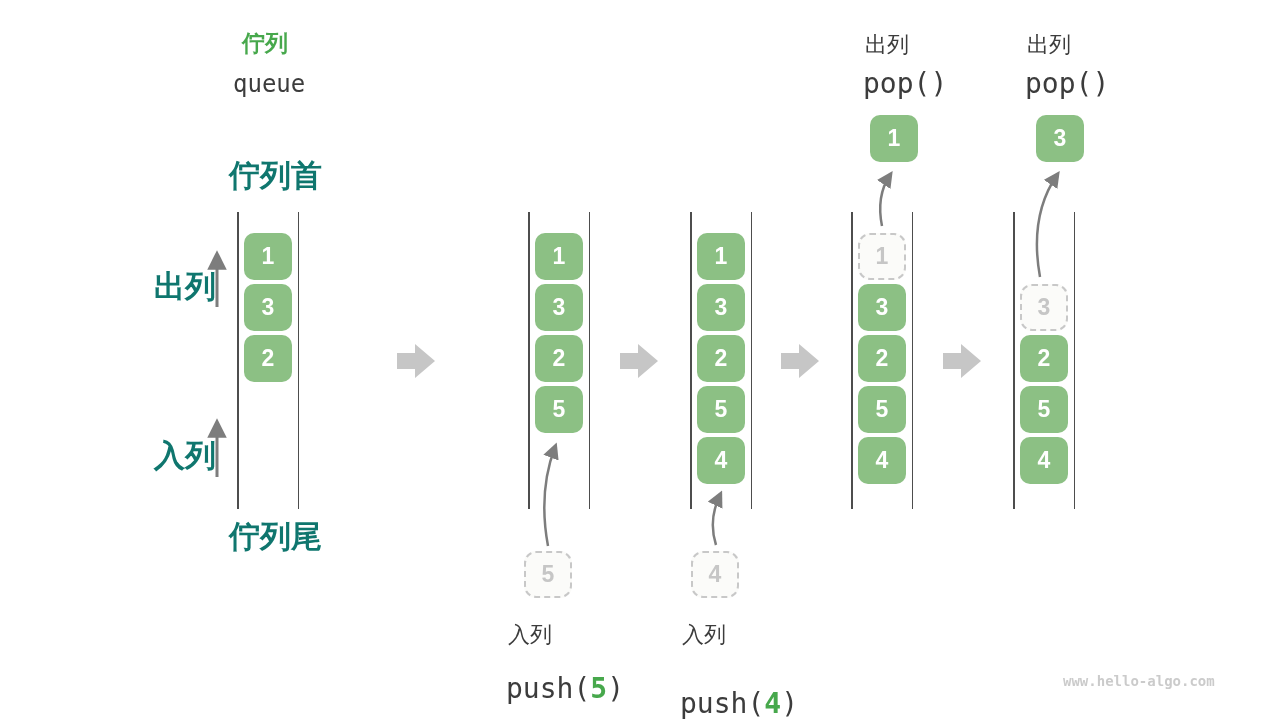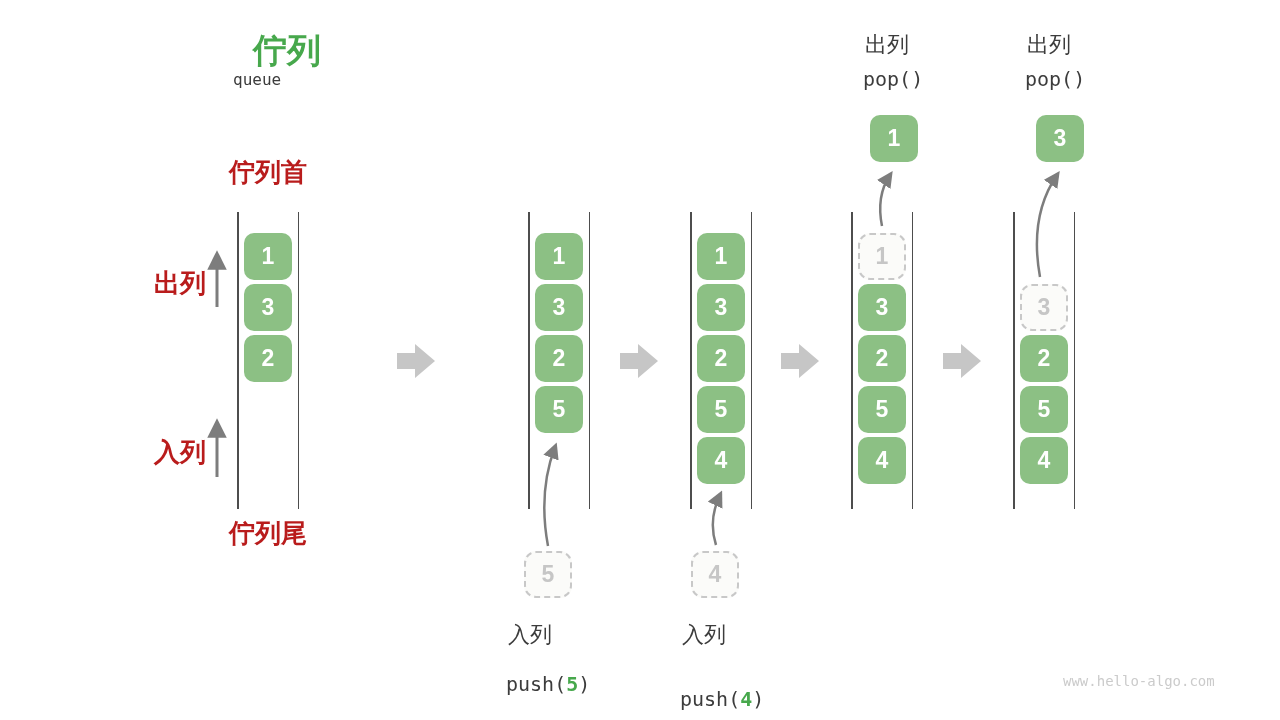--- a/index.html
+++ b/index.html
@@ -7,7 +7,7 @@
           font-family:"Liberation Sans","DejaVu Sans",sans-serif;color:#3C3C3C;}
   .overlay{position:absolute;left:0;top:0;width:1280px;height:720px;pointer-events:none;}
 
-  .title-zh{position:absolute;left:242px;top:28px;font-size:34px;font-weight:bold;color:#47A84C;margin-left:11px;}
+  .title-zh{position:absolute;left:242px;top:28px;font-size:23px;font-weight:bold;color:#47A84C;}
   .title-en{position:absolute;left:233px;top:70px;font-size:16px;
             font-family:"DejaVu Sans Mono","Liberation Mono",monospace;color:#3C3C3C;}
 

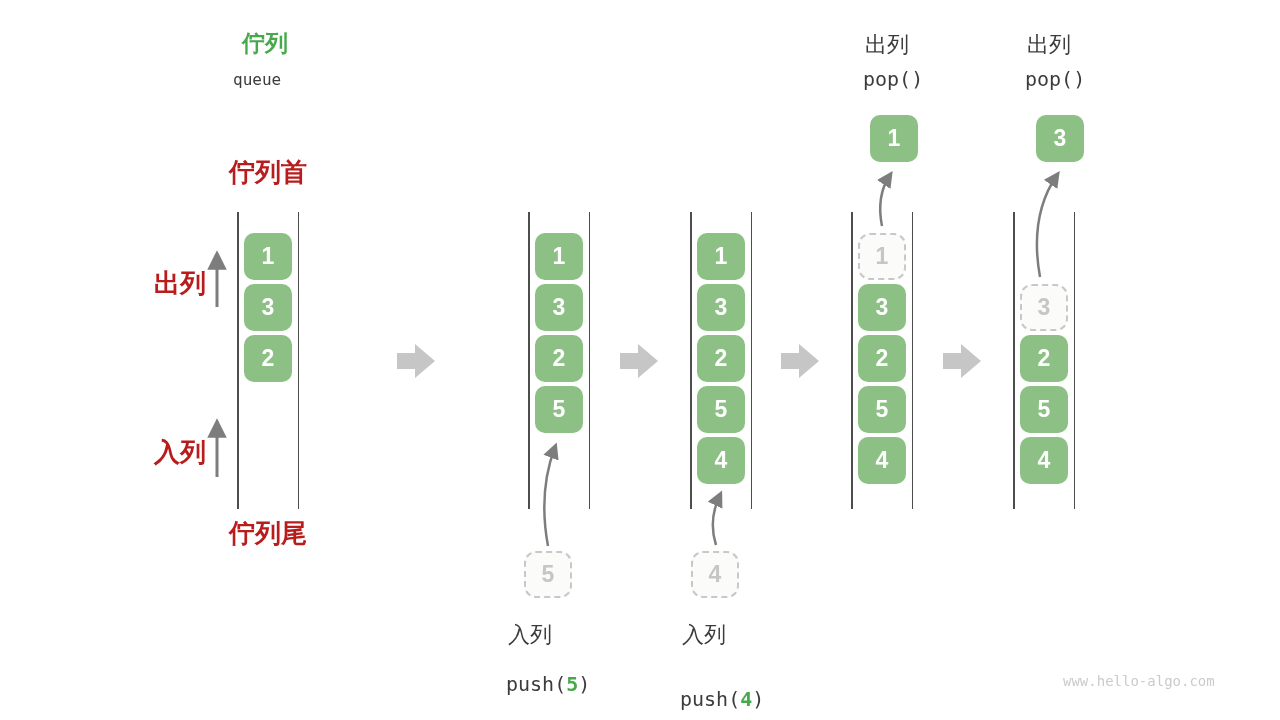--- a/index.html
+++ b/index.html
@@ -8,7 +8,7 @@
   .overlay{position:absolute;left:0;top:0;width:1280px;height:720px;pointer-events:none;}
 
   .title-zh{position:absolute;left:242px;top:28px;font-size:23px;font-weight:bold;color:#47A84C;}
-  .title-en{position:absolute;left:233px;top:70px;font-size:16px;
+  .title-en{position:absolute;left:233px;top:70px;font-size:24px;
             font-family:"DejaVu Sans Mono","Liberation Mono",monospace;color:#3C3C3C;}
 
   .lbl{position:absolute;font-size:26px;font-weight:bold;color:#b91c1c;white-space:nowrap;}

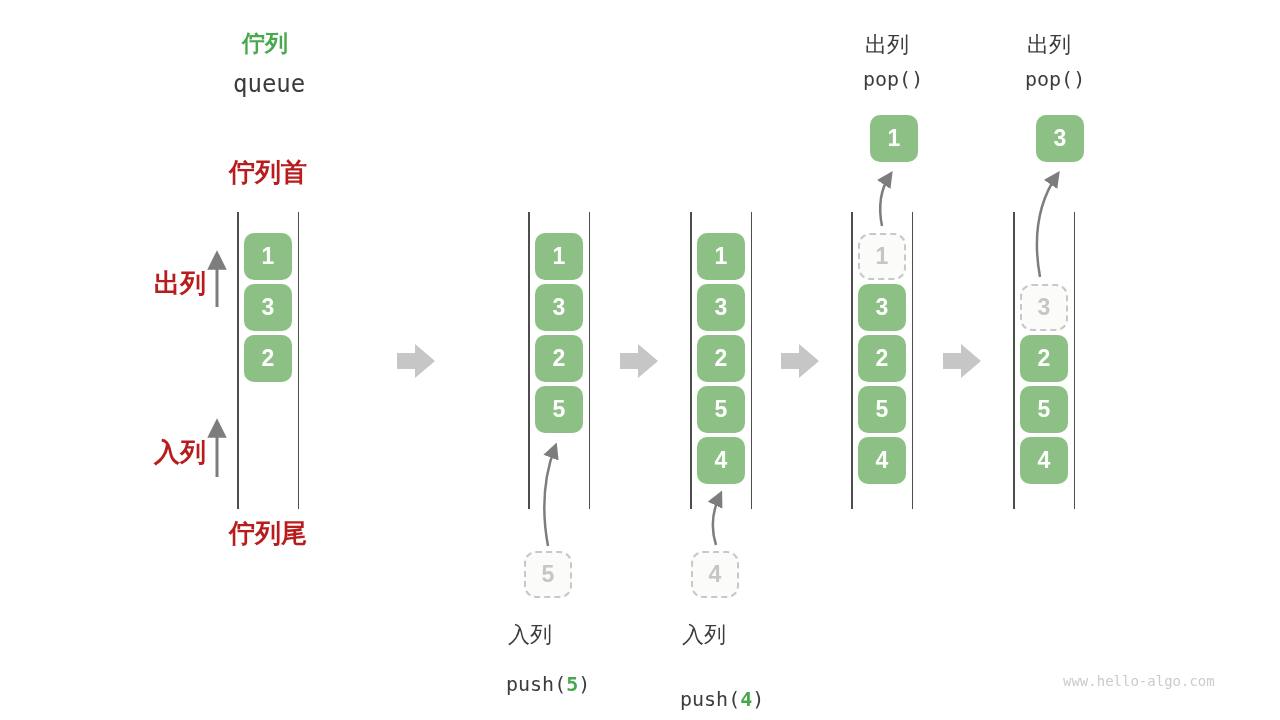--- a/index.html
+++ b/index.html
@@ -30,7 +30,7 @@
   .floatbox.dashed{background:#FBFBF9;border:2px dashed #C8C8C8;color:#C6C6C6;border-radius:12px;}
 
   .opzh{position:absolute;font-size:22px;color:#3C3C3C;white-space:nowrap;}
-  .opcode{position:absolute;font-size:20px;color:#3C3C3C;white-space:nowrap;
+  .opcode{position:absolute;font-size:28px;color:#3C3C3C;white-space:nowrap;
           font-family:"DejaVu Sans Mono","Liberation Mono",monospace;}
   .green-digit{color:#47A84C;font-weight:bold;}
 

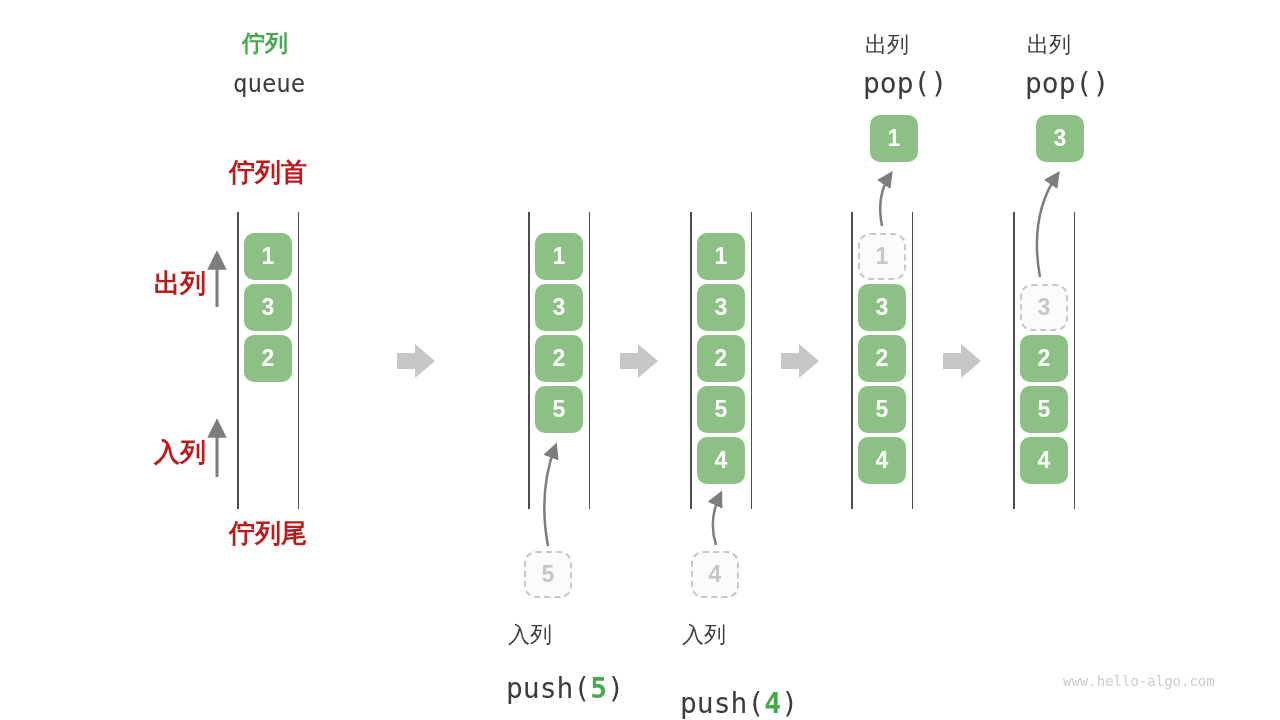--- a/index.html
+++ b/index.html
@@ -11,7 +11,7 @@
   .title-en{position:absolute;left:233px;top:70px;font-size:24px;
             font-family:"DejaVu Sans Mono","Liberation Mono",monospace;color:#3C3C3C;}
 
-  .lbl{position:absolute;font-size:26px;font-weight:bold;color:#b91c1c;white-space:nowrap;}
+  .lbl{position:absolute;font-size:31px;font-weight:bold;color:#0f766e;white-space:nowrap;}
 
   .col{position:absolute;top:0;width:62px;height:720px;}
   .tline{position:absolute;top:212px;width:1.5px;height:297px;background:#4D4D4D;}

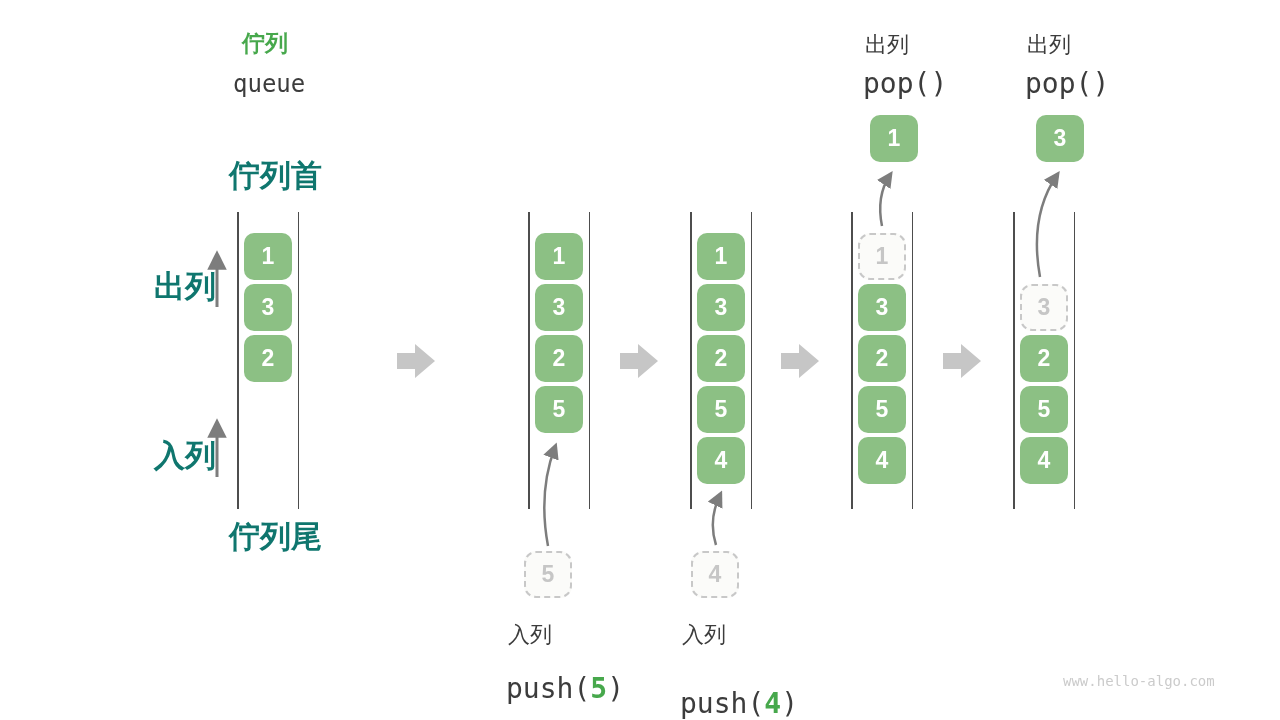--- a/index.html
+++ b/index.html
@@ -35,7 +35,7 @@
   .green-digit{color:#47A84C;font-weight:bold;}
 
   .watermark{position:absolute;left:1063px;top:673px;font-size:14px;color:#CBCBCB;
-             font-family:"DejaVu Sans Mono","Liberation Mono",monospace;}
+             font-family:"DejaVu Sans Mono","Liberation Mono",monospace;font-weight:bold;}
 </style>
 </head>
 <body>

